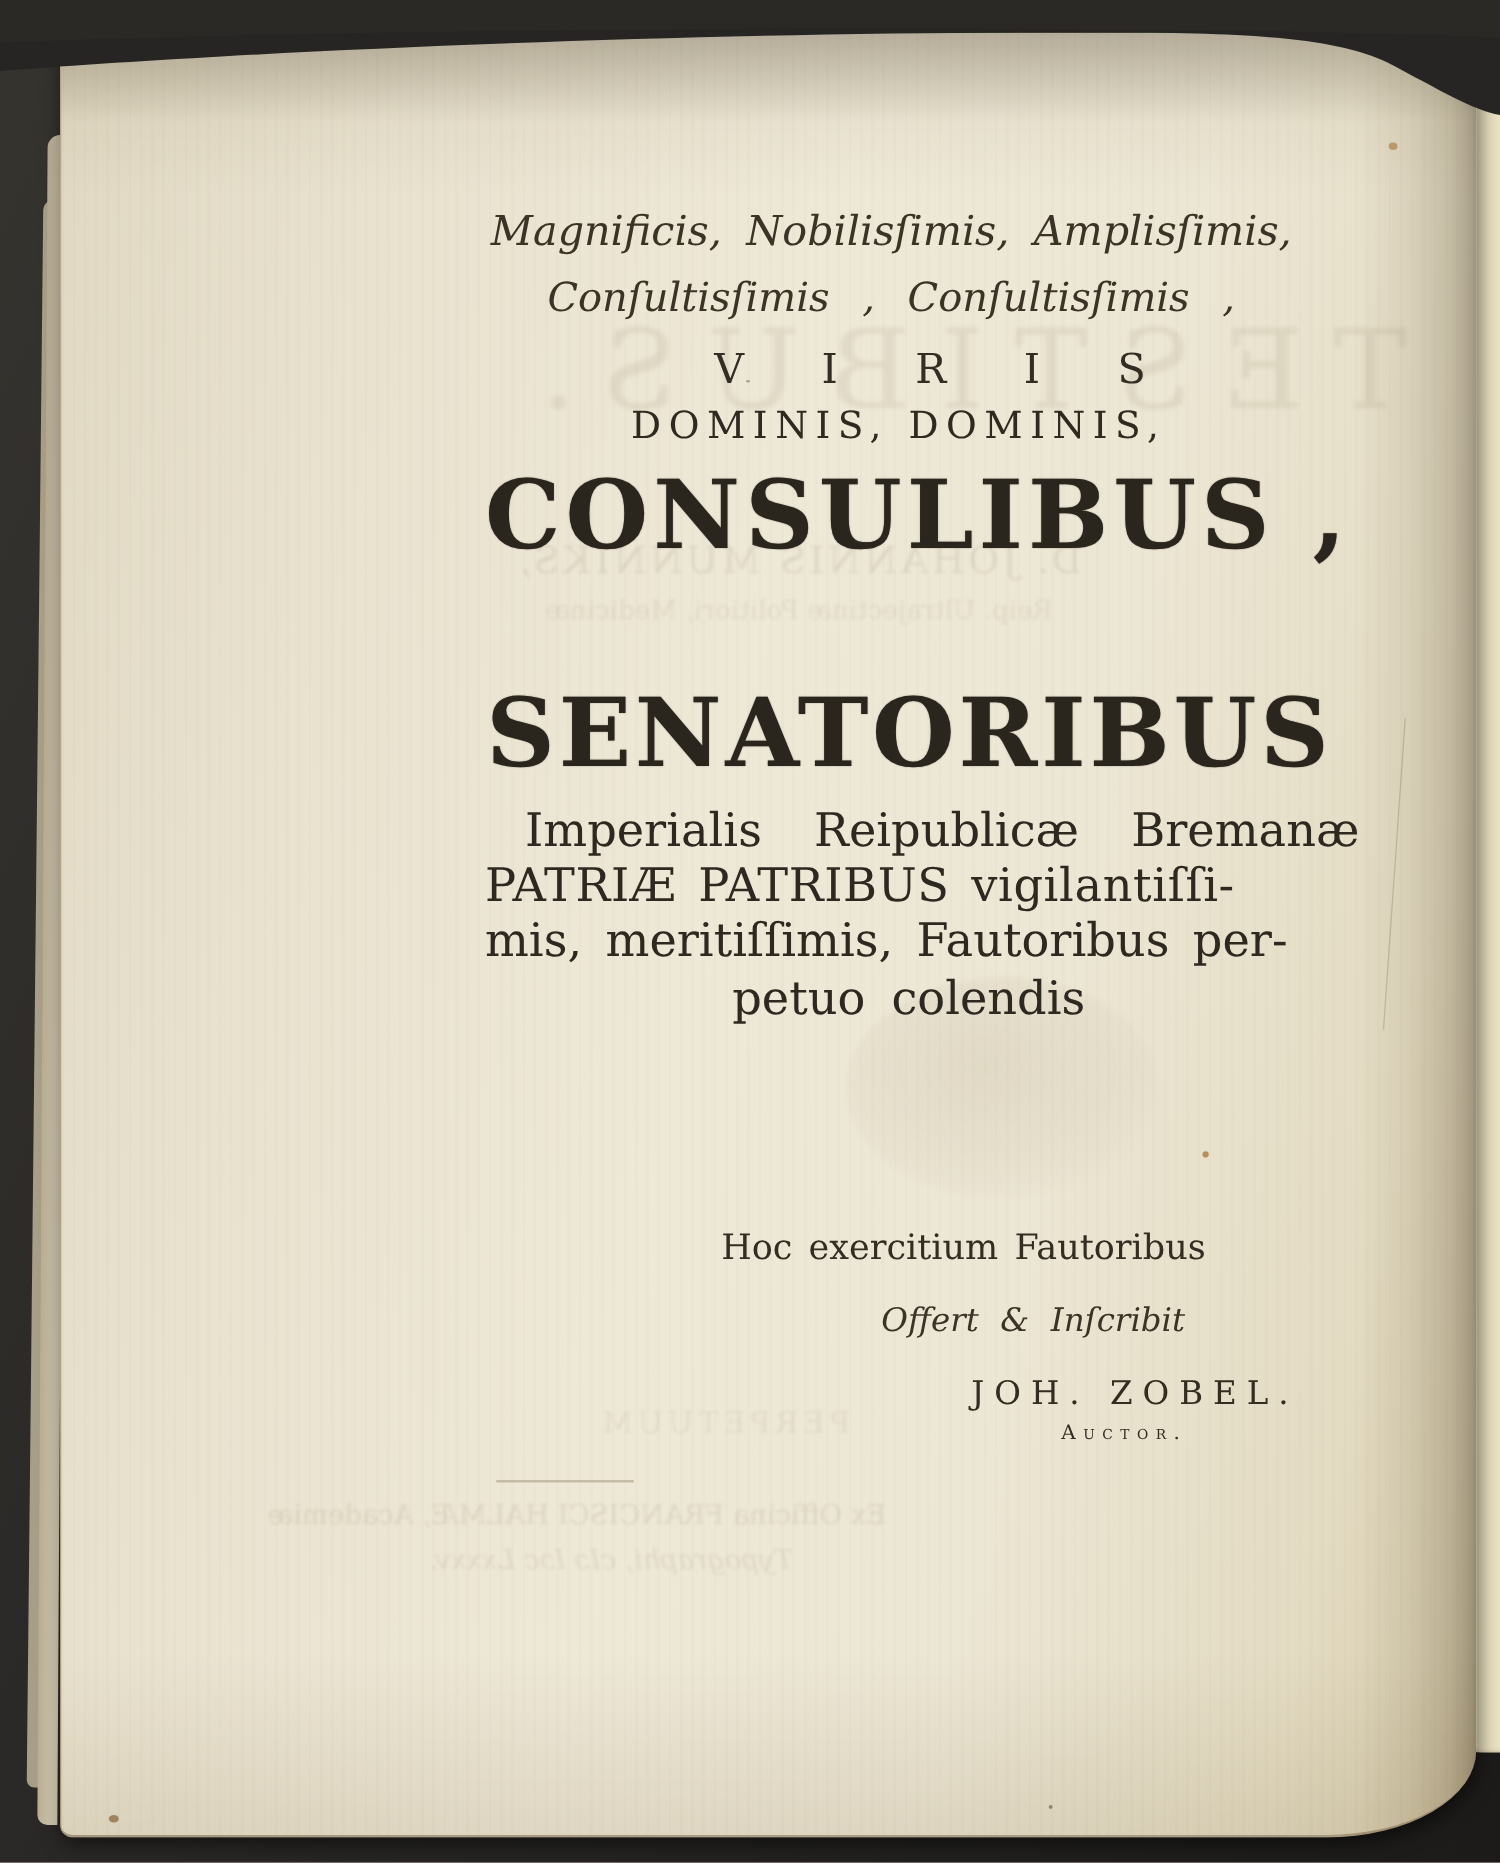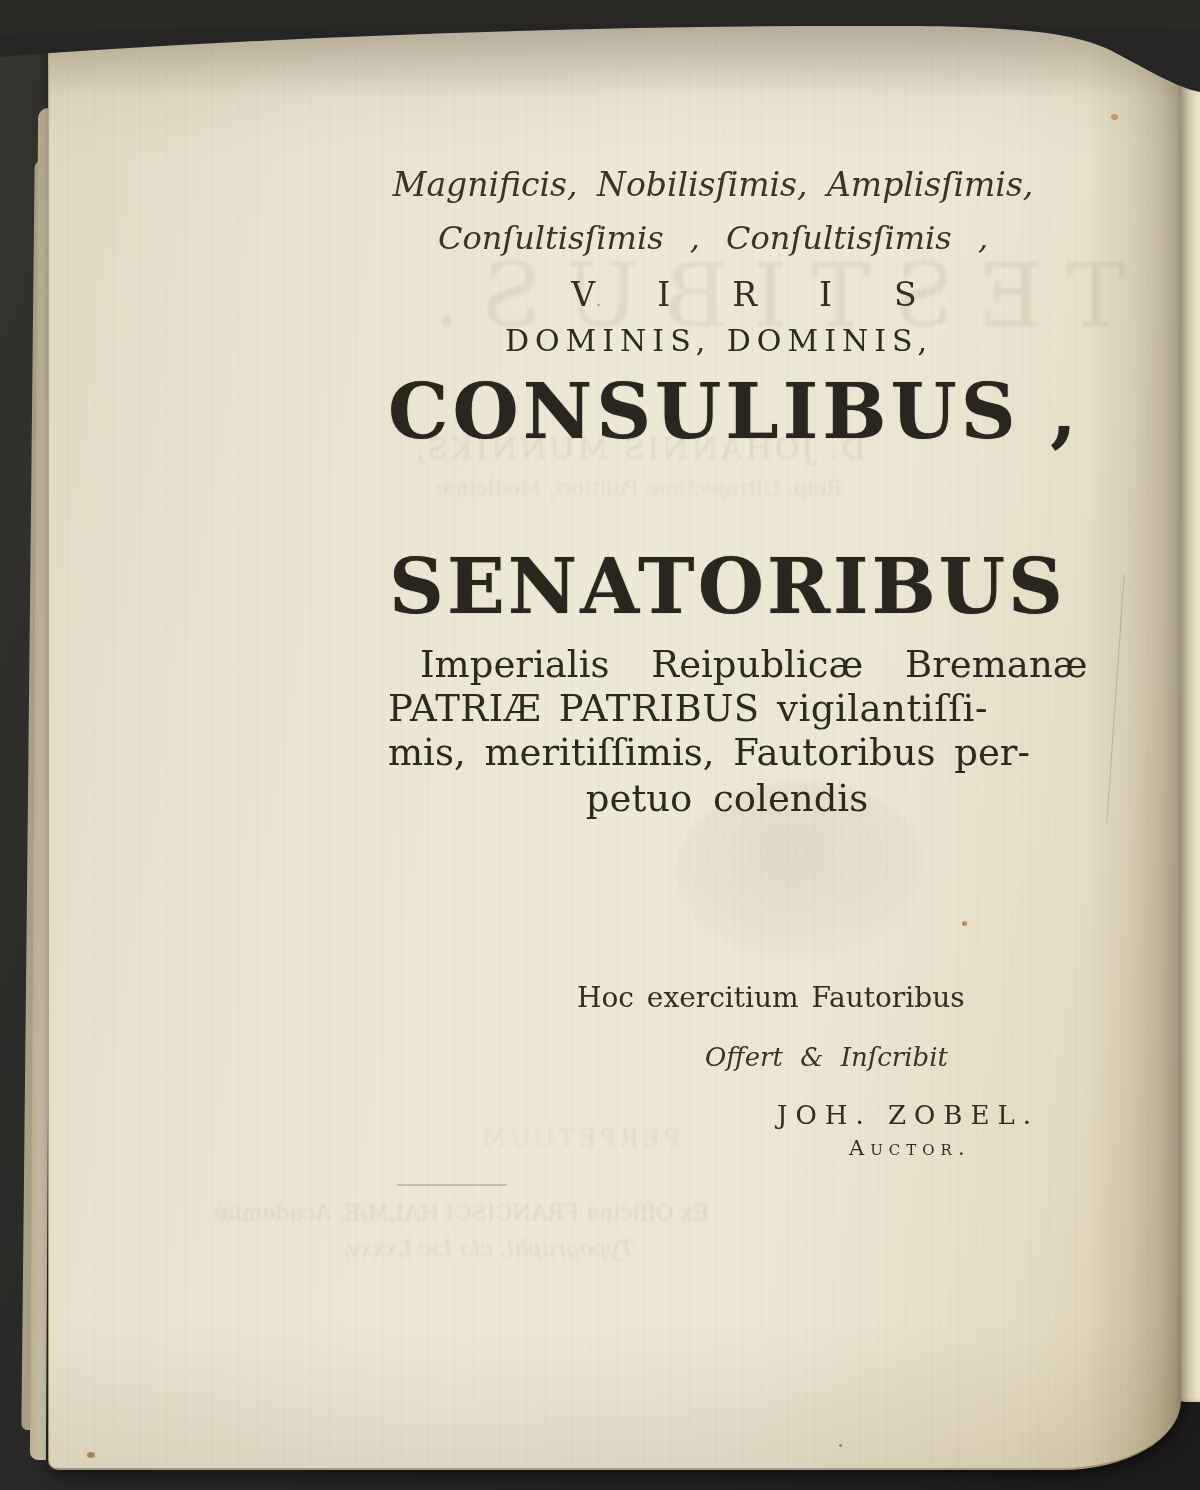--- a/index.html
+++ b/index.html
@@ -78,7 +78,7 @@
   .hoc{left:528px;top:958px;font-size:28px;word-spacing:4px;color:#332d22;}
   .offert{left:656px;top:1018px;font-size:26px;font-style:italic;word-spacing:9px;color:#3a3326;}
   .zobel{left:728px;top:1076px;font-size:26px;letter-spacing:8px;color:#322c21;}
-  .auctor{left:800px;top:1112px;font-size:21px;font-variant:small-caps;letter-spacing:6px;color:#332d22;}
+  .auctor{left:800px;top:1112px;font-size:16px;font-variant:small-caps;letter-spacing:6px;color:#332d22;}
 
   
   .ghost{

